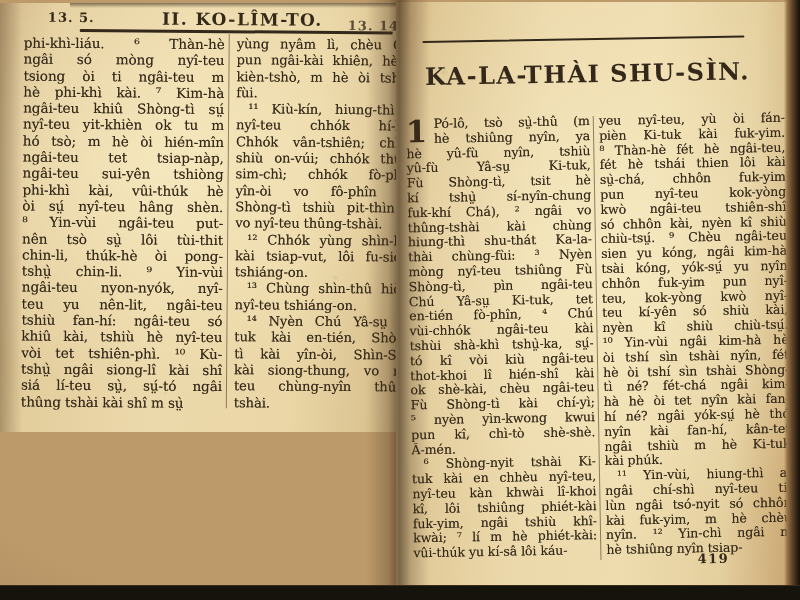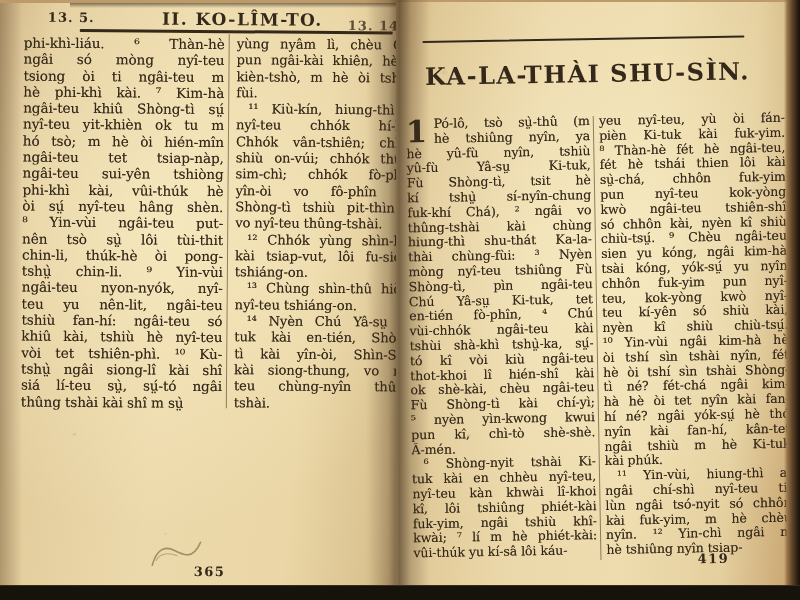--- a/index.html
+++ b/index.html
@@ -12,7 +12,7 @@
 
   
   .page{position:absolute;overflow:hidden;color:var(--ink);}
-  .page-left{left:0;top:3px;width:414px;height:583px;
+  .page-left{left:0;top:3px;width:414px;height:429px;
     background:
       radial-gradient(120% 85% at 38% 38%, rgba(255,246,208,.5), rgba(255,246,208,0) 62%),
       linear-gradient(96deg,#cdb183 0%,#e2cc9c 12%,#ecd9ab 42%,#ead6a6 72%,#d9c08e 92%,#c6a774 100%);}

